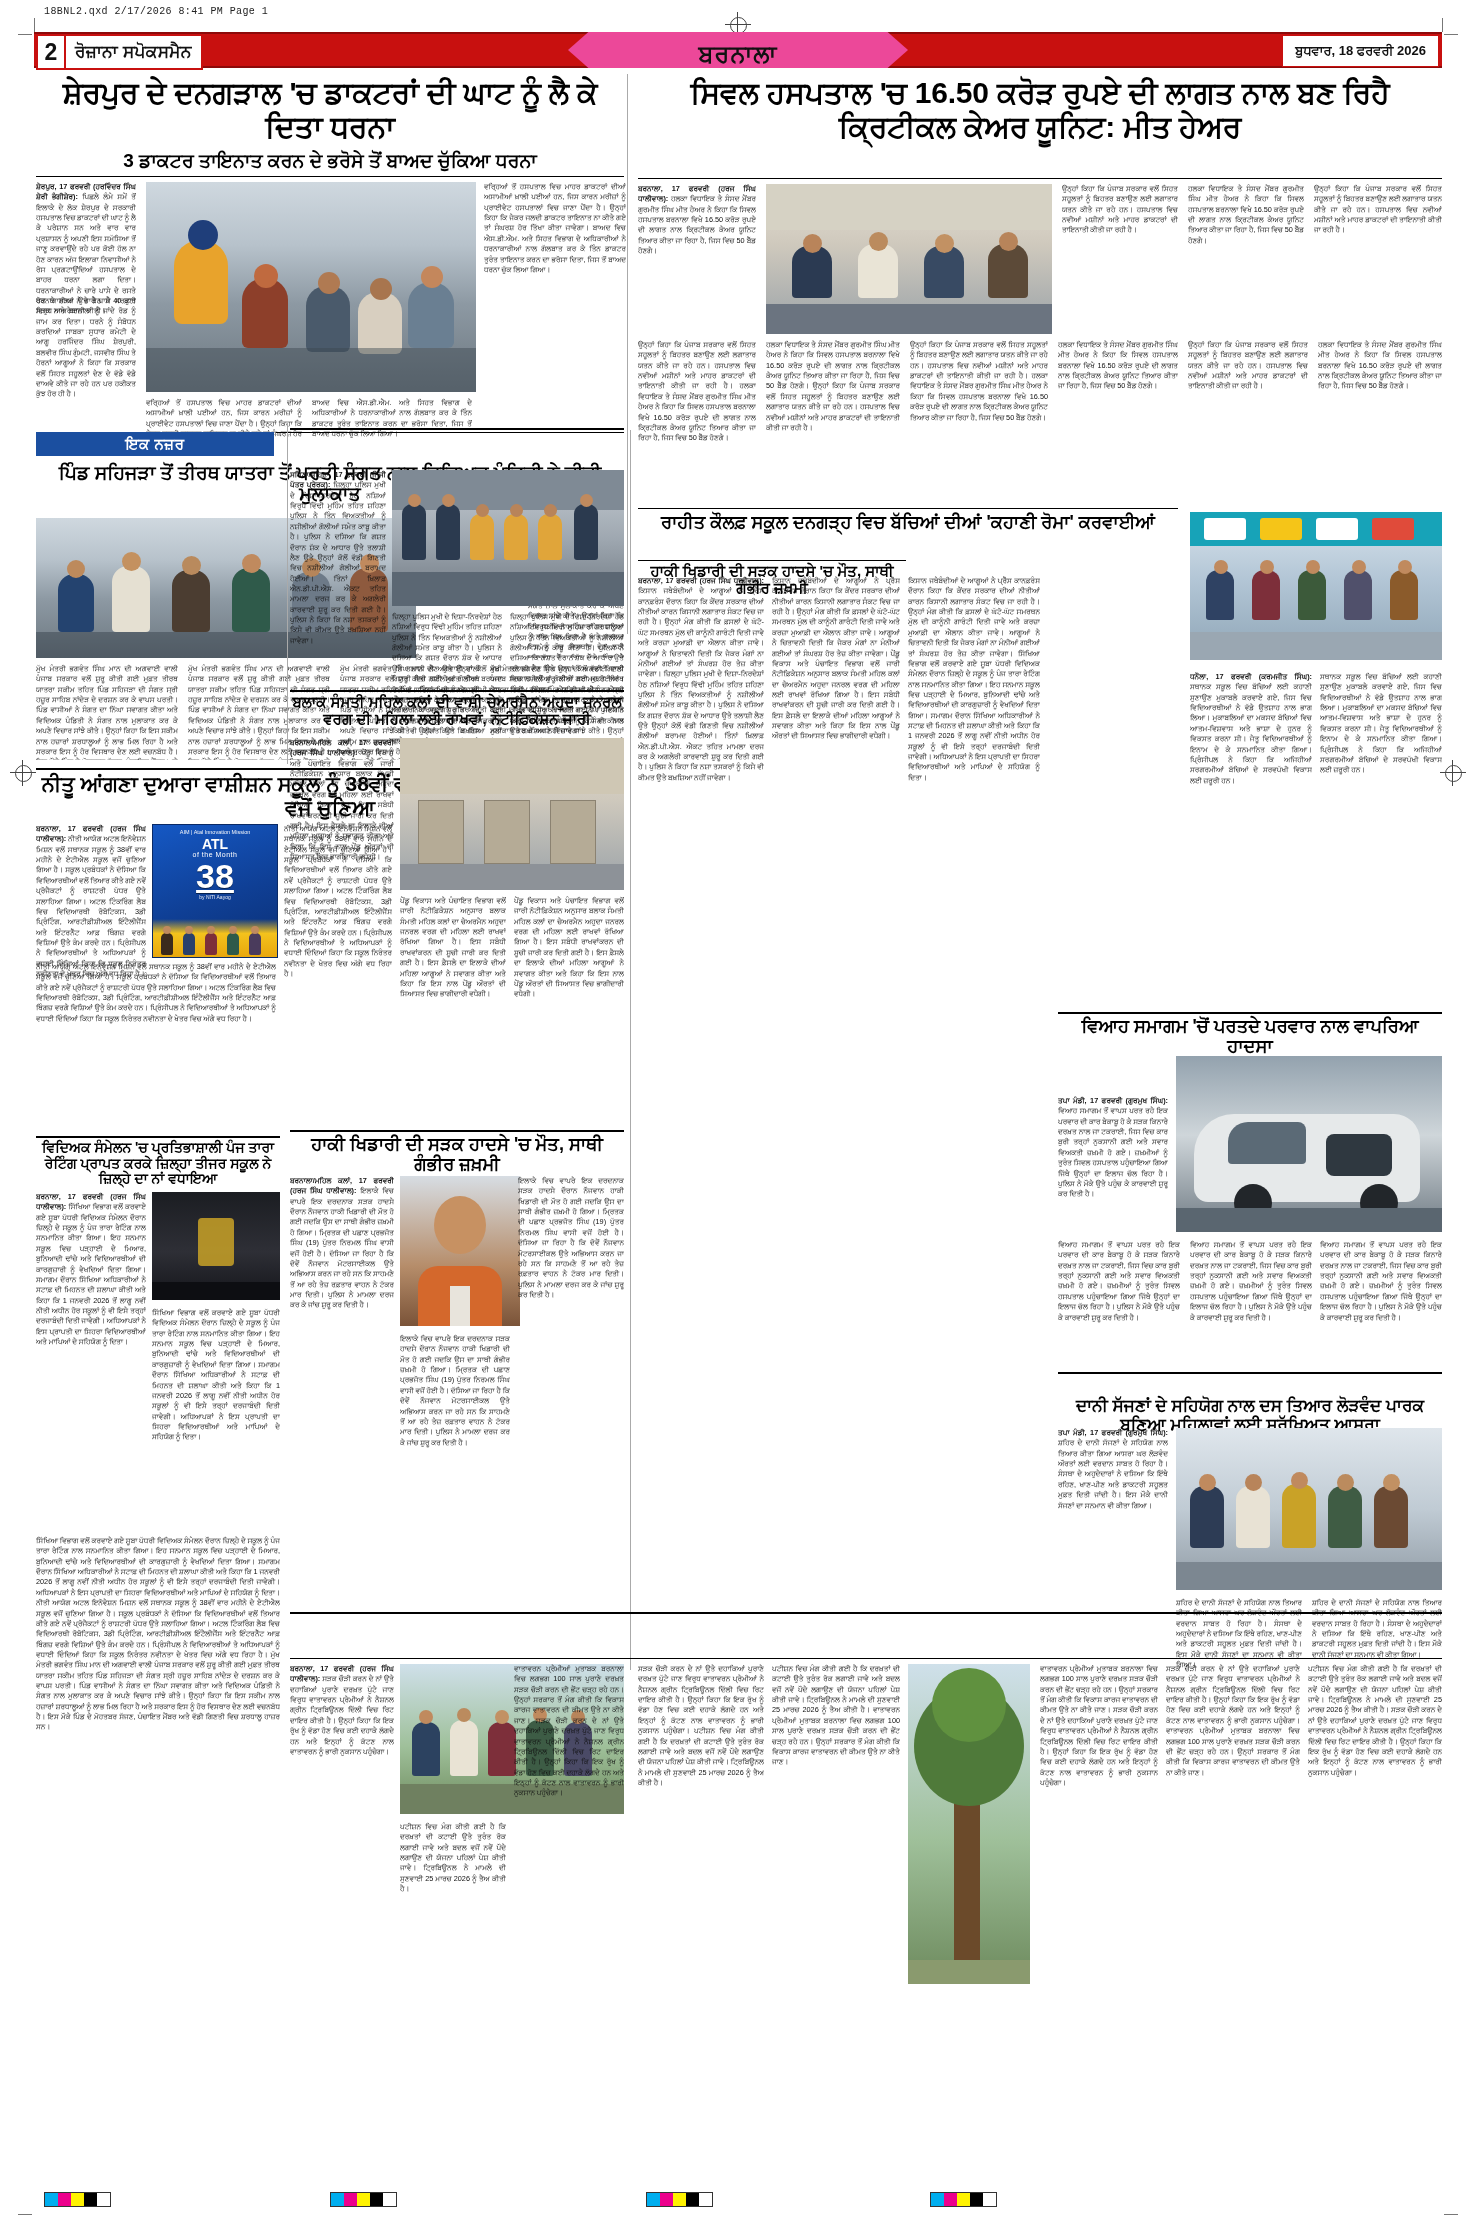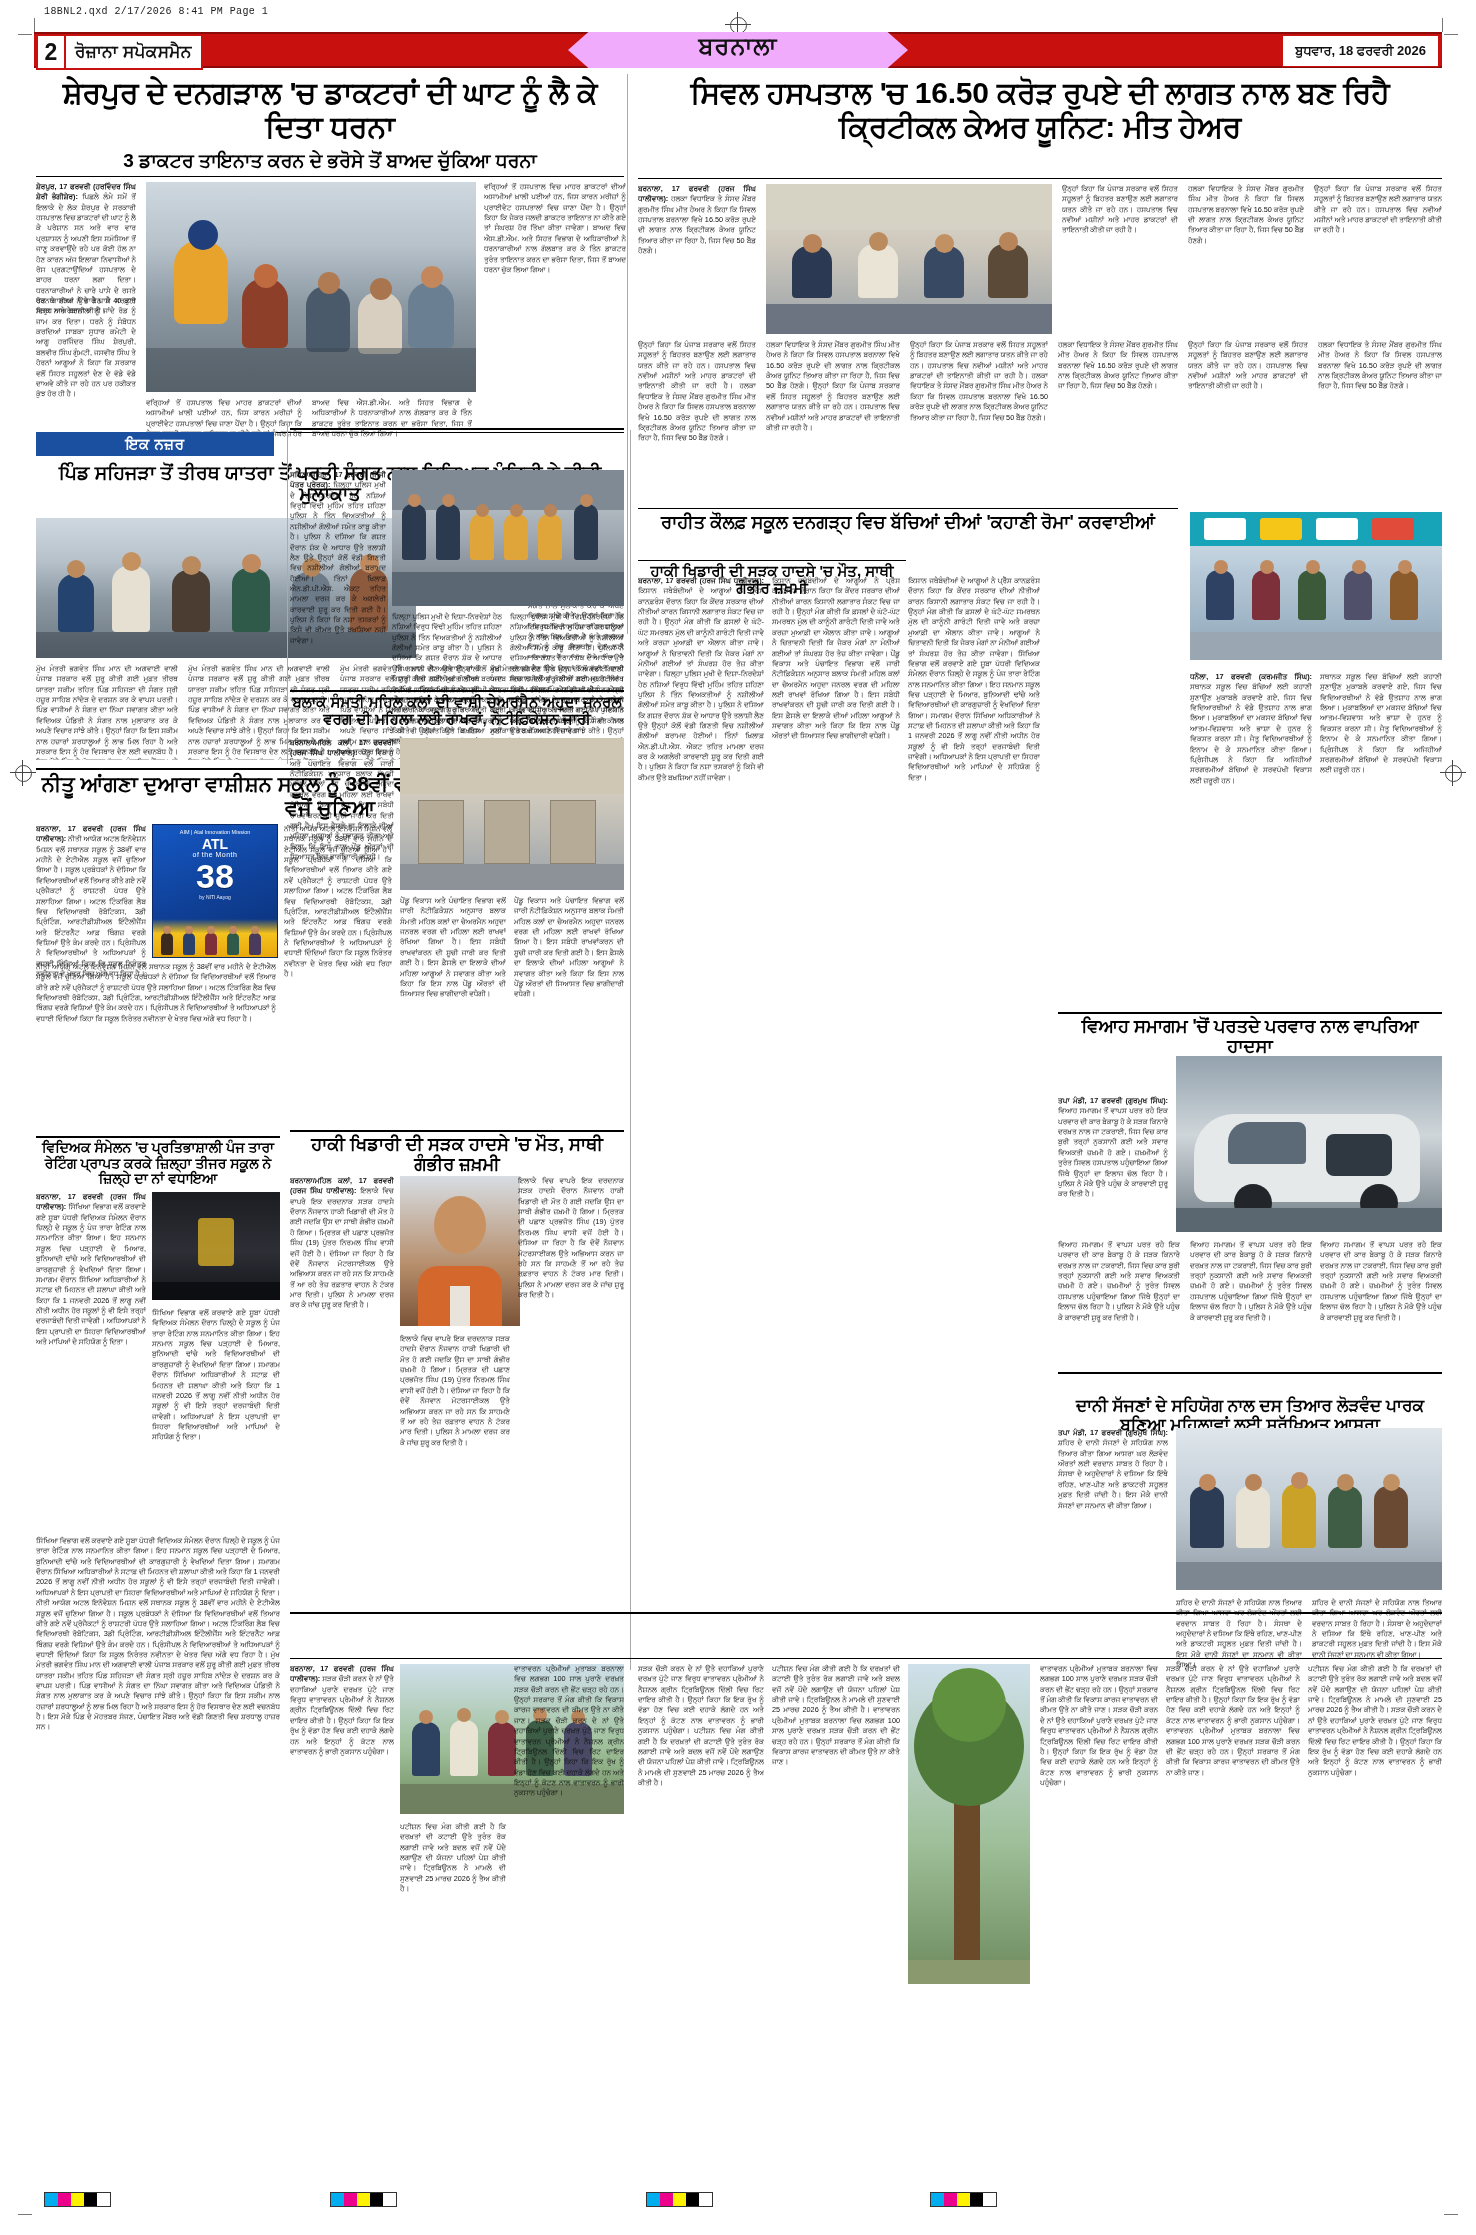--- a/index.html
+++ b/index.html
@@ -23,8 +23,8 @@
   .mh-pageno{display:flex;align-items:center;justify-content:center;width:26px;font-weight:bold;font-size:23px;color:#111;
              border-right:2px solid #c8100f;line-height:1;}
   .mh-brand{display:flex;align-items:center;padding:0 9px;font-size:17px;font-weight:bold;color:#111;letter-spacing:.3px;white-space:nowrap;}
-  .mh-center{position:absolute;left:50%;top:0;transform:translateX(-50%);height:36px;width:340px;background:#f0abfc;
-             display:flex;align-items:flex-start;justify-content:center;
+  .mh-center{position:absolute;left:50%;top:0;transform:translateX(-50%);height:36px;width:340px;background:#ec4899;
+             display:flex;align-items:flex-end;justify-content:center;
              clip-path:polygon(6% 0,94% 0,100% 50%,94% 100%,6% 100%,0 50%);}
   .mh-city{font-size:24px;font-weight:bold;color:#111;letter-spacing:1px;}
   .mh-right{position:absolute;right:3px;top:3px;height:30px;background:#fff;border:1px solid #c8100f;display:flex;align-items:center;padding:0 12px;}

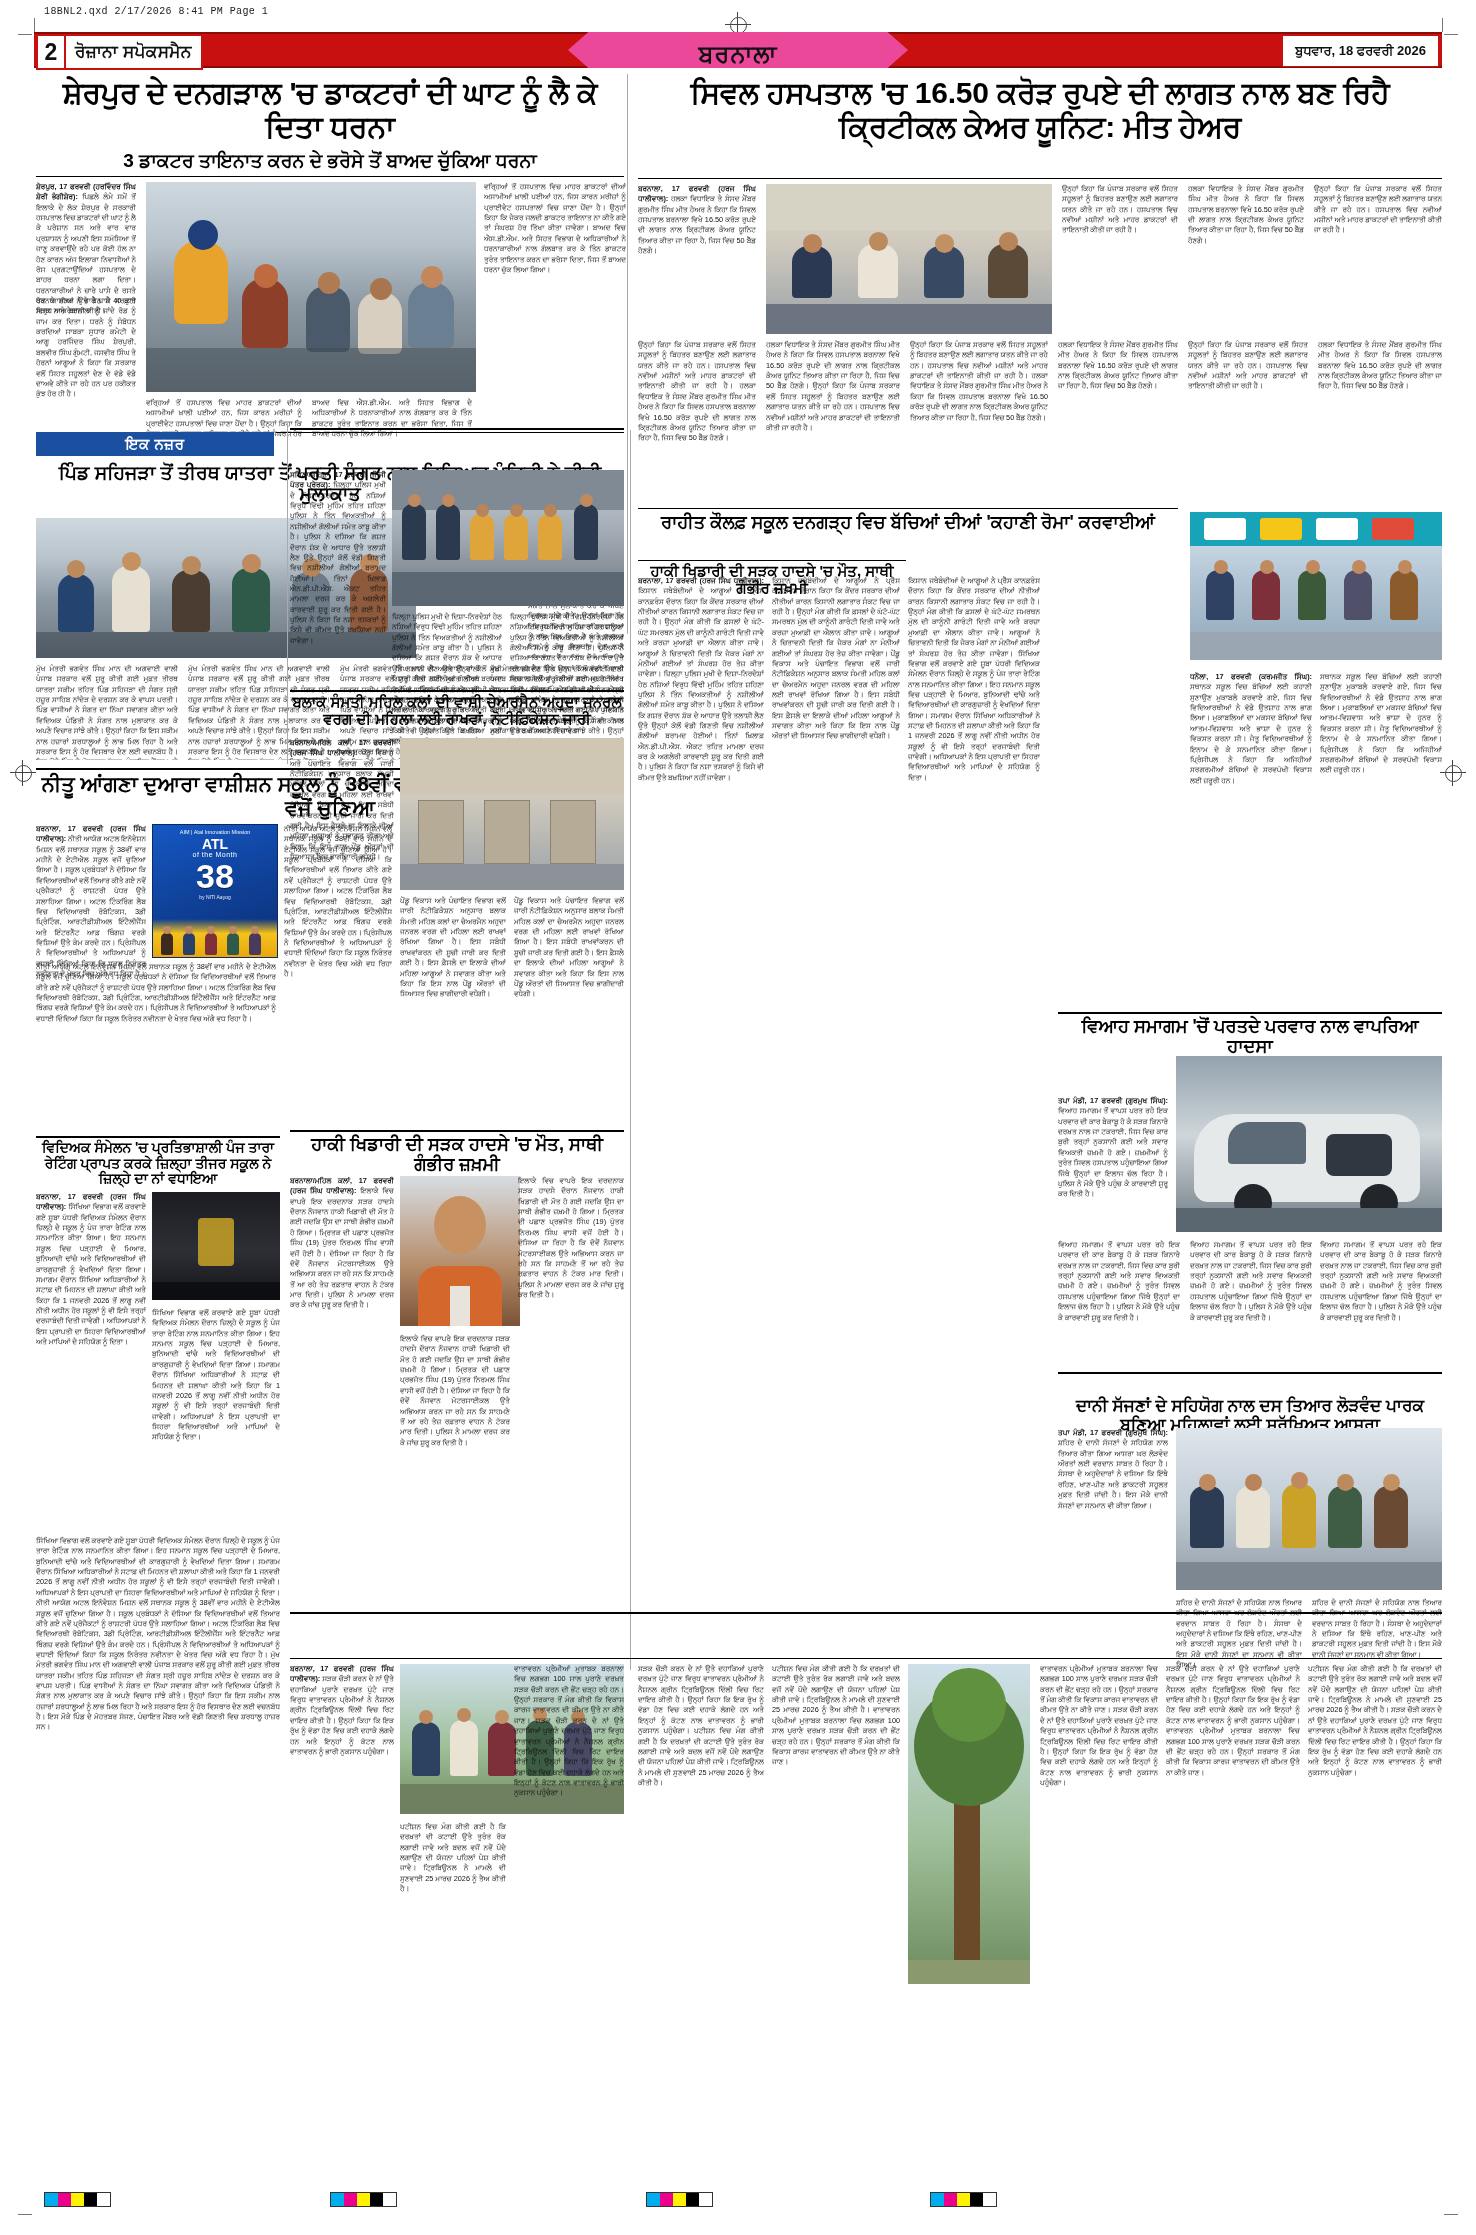--- a/index.html
+++ b/index.html
@@ -72,7 +72,7 @@
   .atl .atl-title{font-size:14px;font-weight:bold;text-align:center;line-height:1;margin-top:2px;}
   .atl .atl-sub{font-size:7px;text-align:center;letter-spacing:.5px;}
   .atl .atl-num{font-size:34px;font-weight:bold;text-align:center;line-height:.95;margin-top:2px;
-                text-shadow:0 1px 0 #06224f;}
+                text-shadow:0 1px 0 #06224f;text-decoration:underline;}
   .atl .atl-foot{font-size:5px;text-align:center;margin-top:2px;opacity:.9;}
   .atl .atl-kids{position:absolute;left:0;right:0;bottom:0;height:38px;
                  background:linear-gradient(180deg,rgba(255,255,255,0) 0%,#f4c21c 38%,#e8a70d 100%);}

